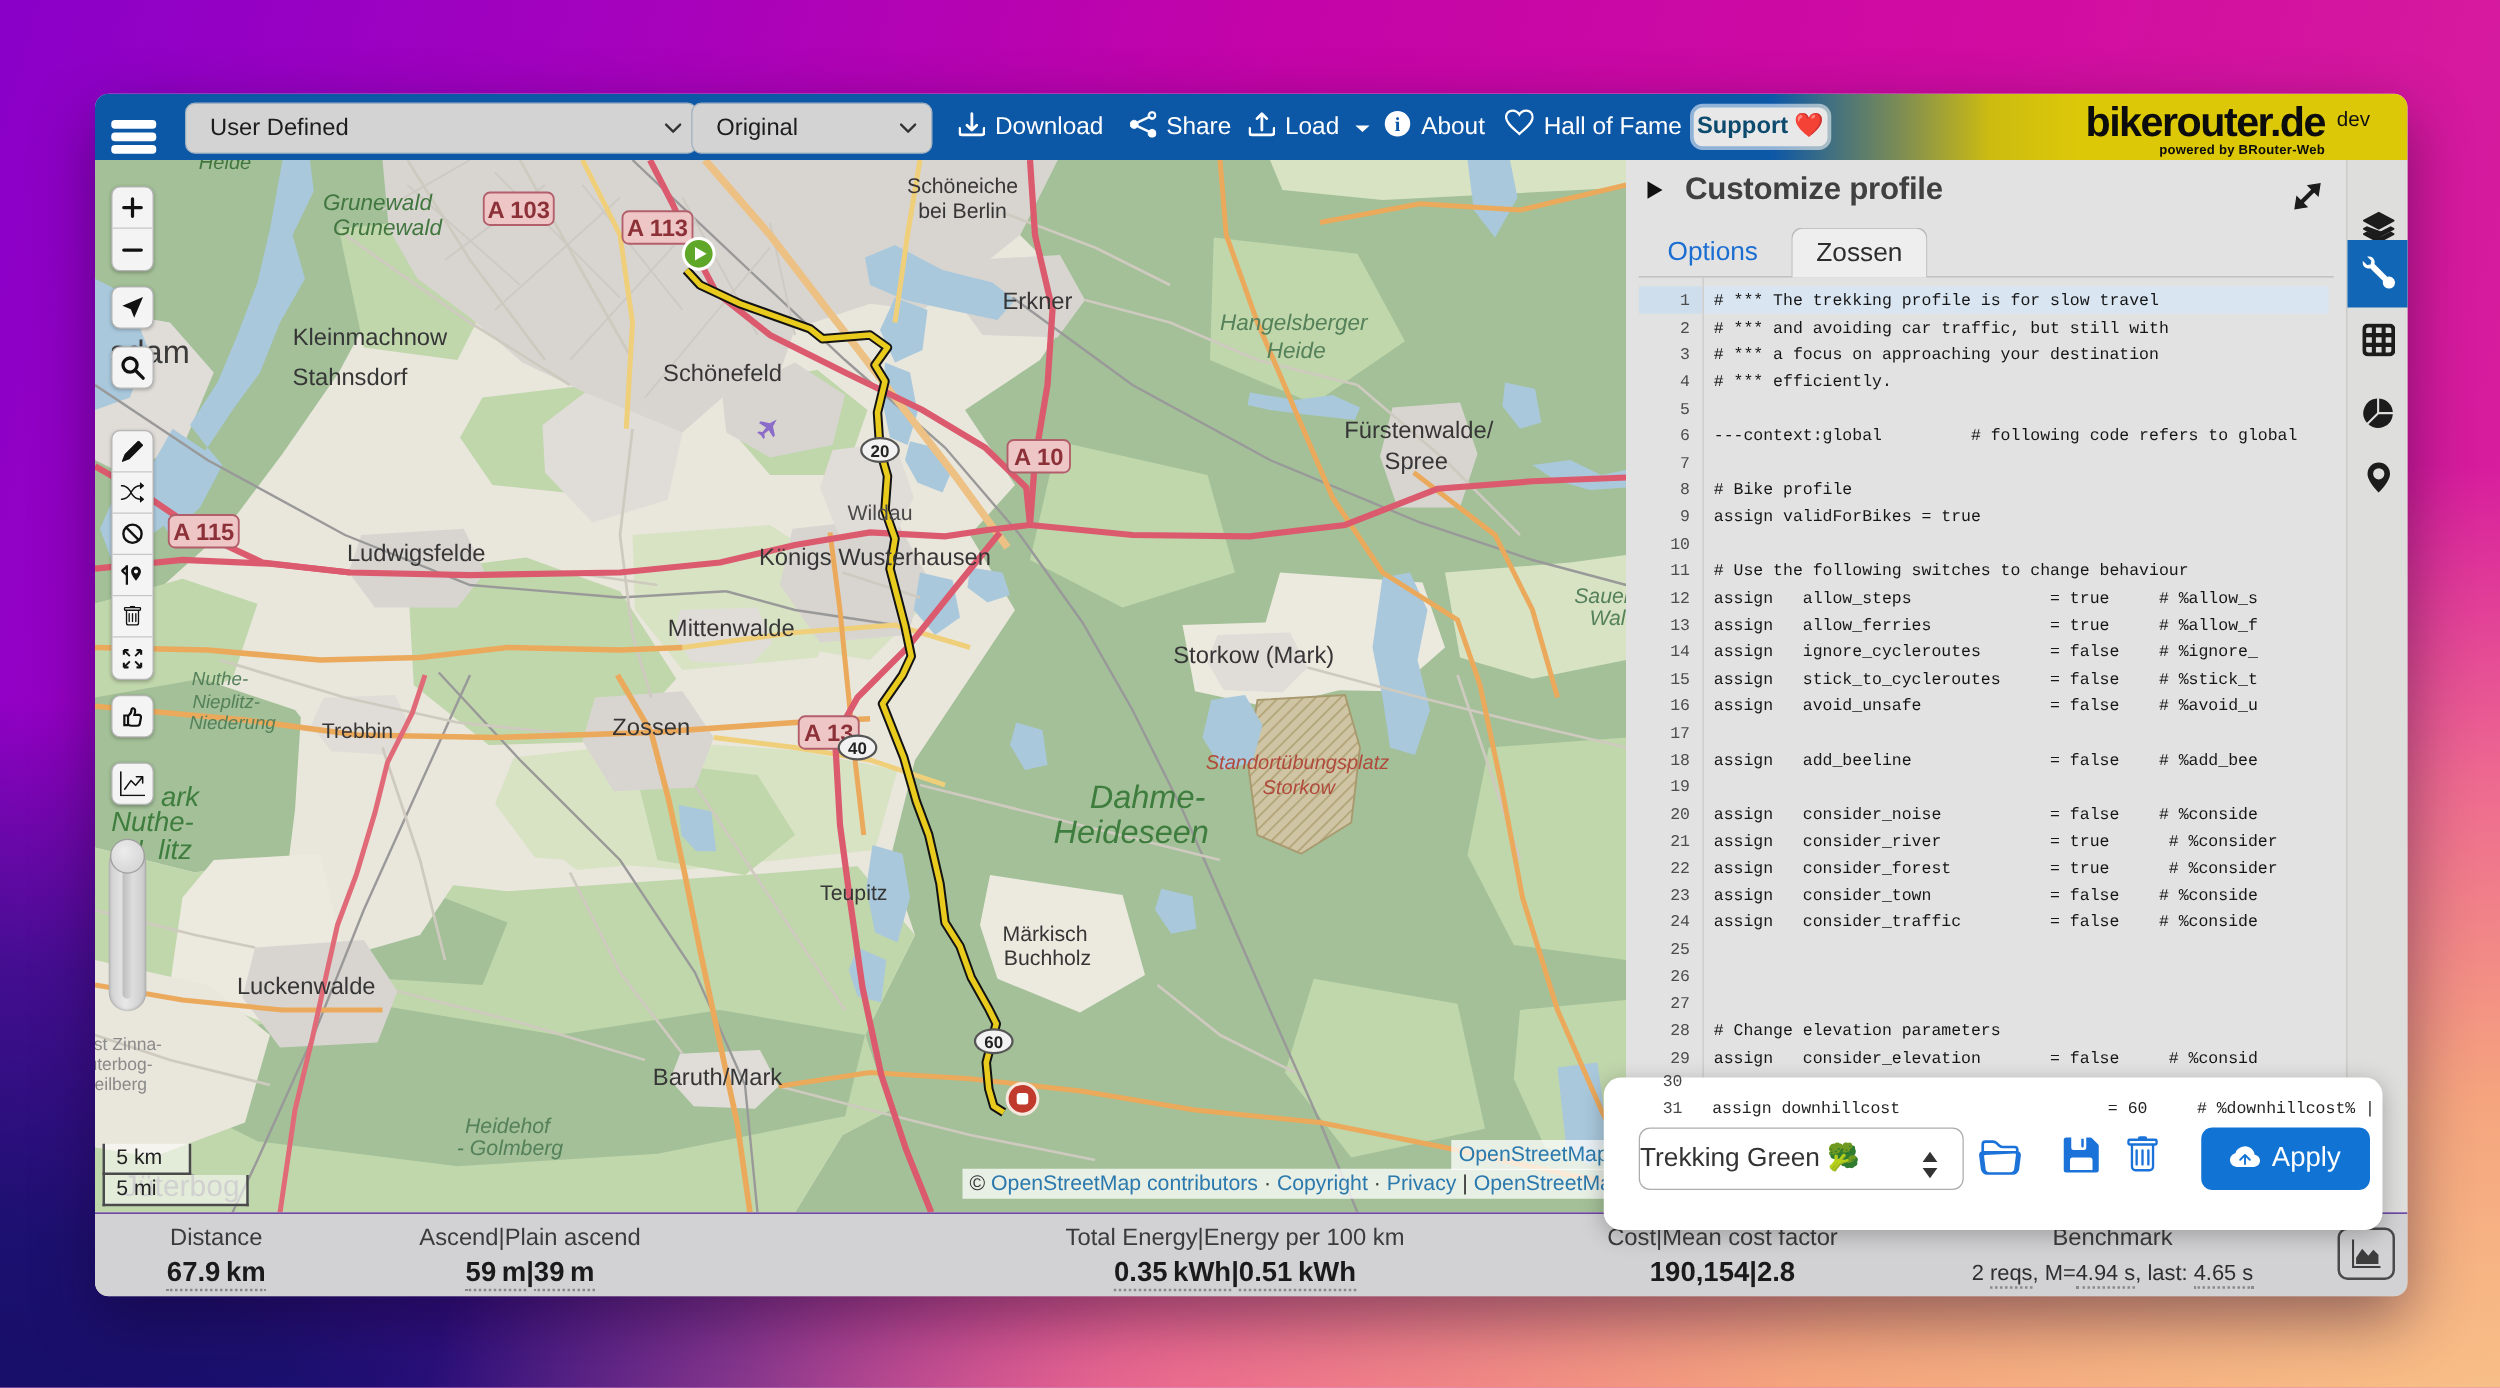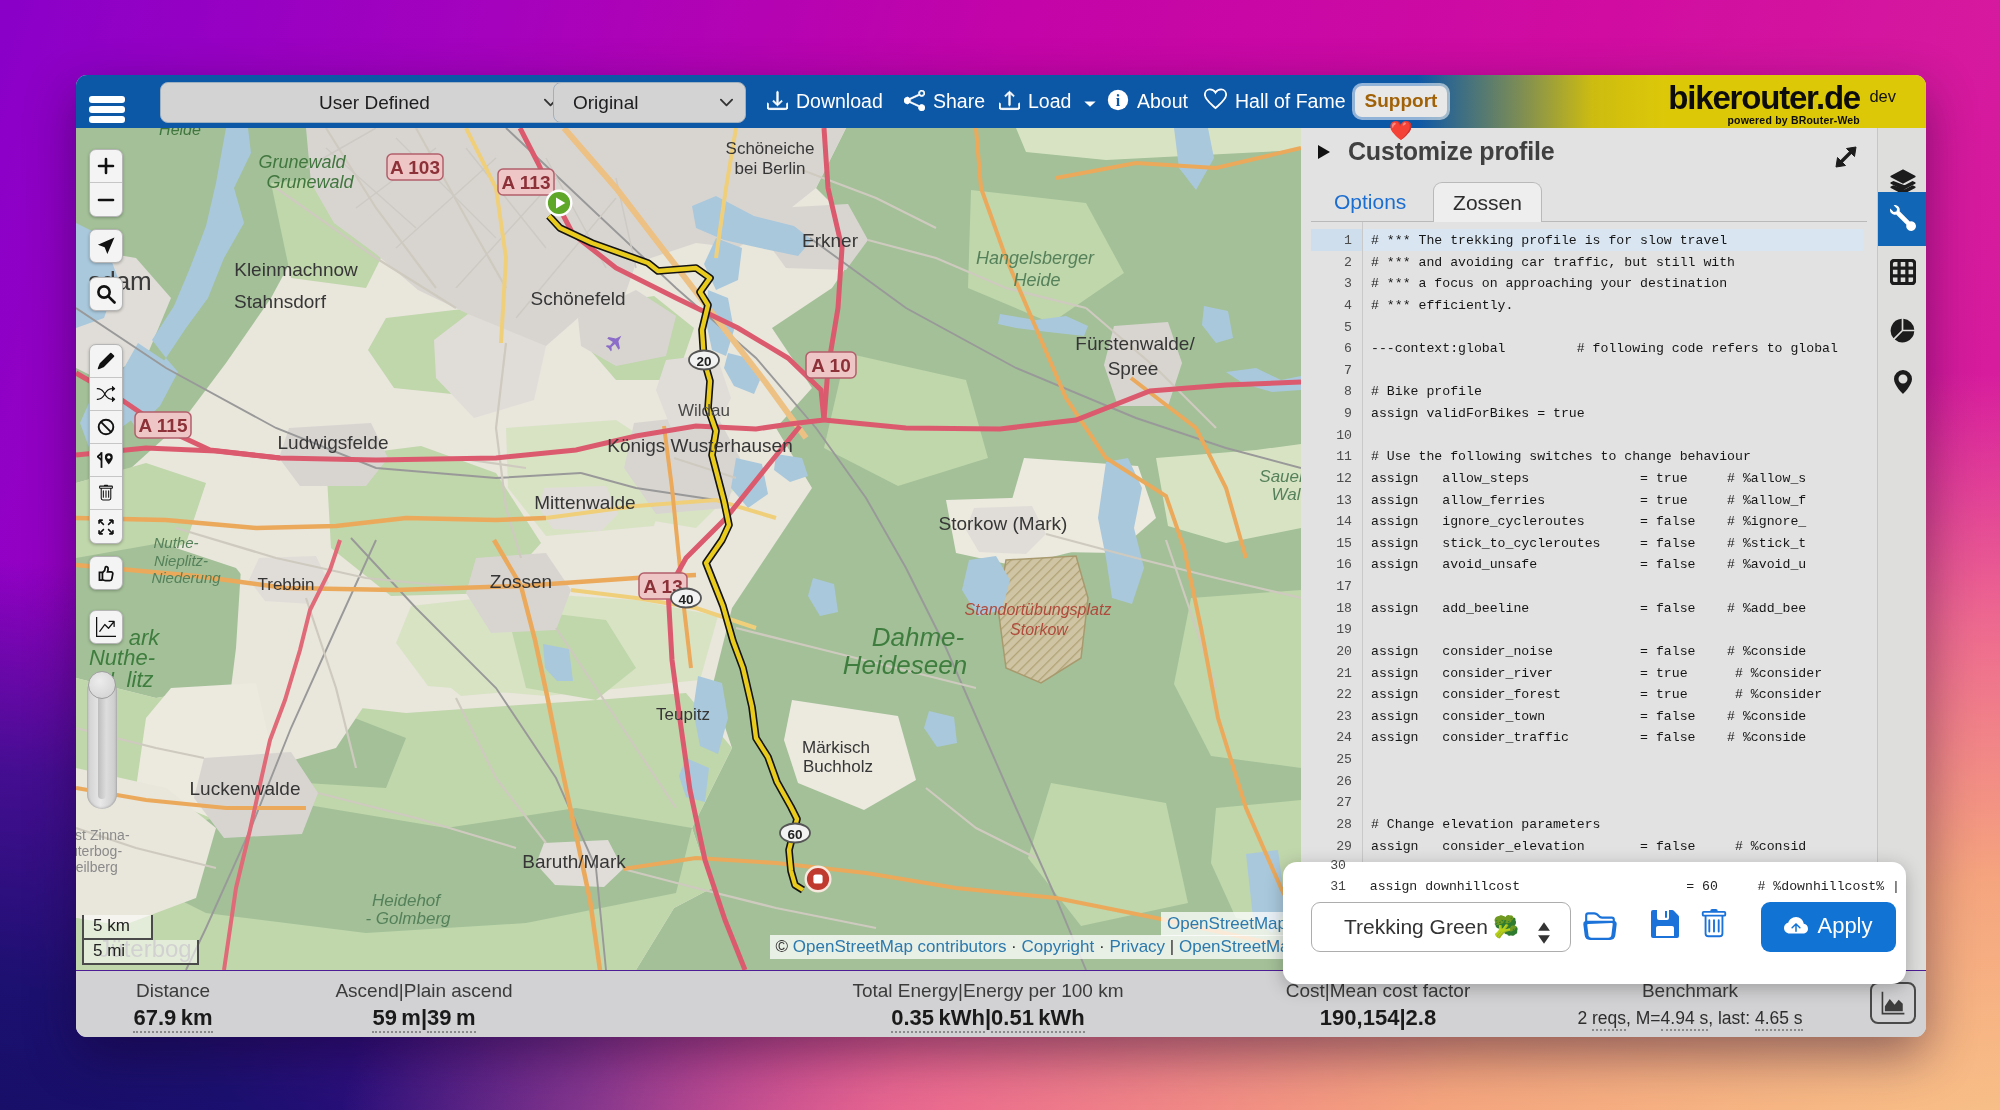--- a/index.html
+++ b/index.html
@@ -567,7 +567,7 @@
         <span></span>
         <span></span>
       </div>
-    <div class="nsel" style="left:84px;width:410px;text-align:center;">User Defined
+    <div class="nsel" style="left:72px;width:410px;">User Defined
       <span class="chev">
           <svg width="15" height="15" viewBox="0 0 16 16">
             <path d="M2 5l6 6 6-6" stroke="#333" stroke-width="2" fill="none" stroke-linecap="round" stroke-linejoin="round"></path>

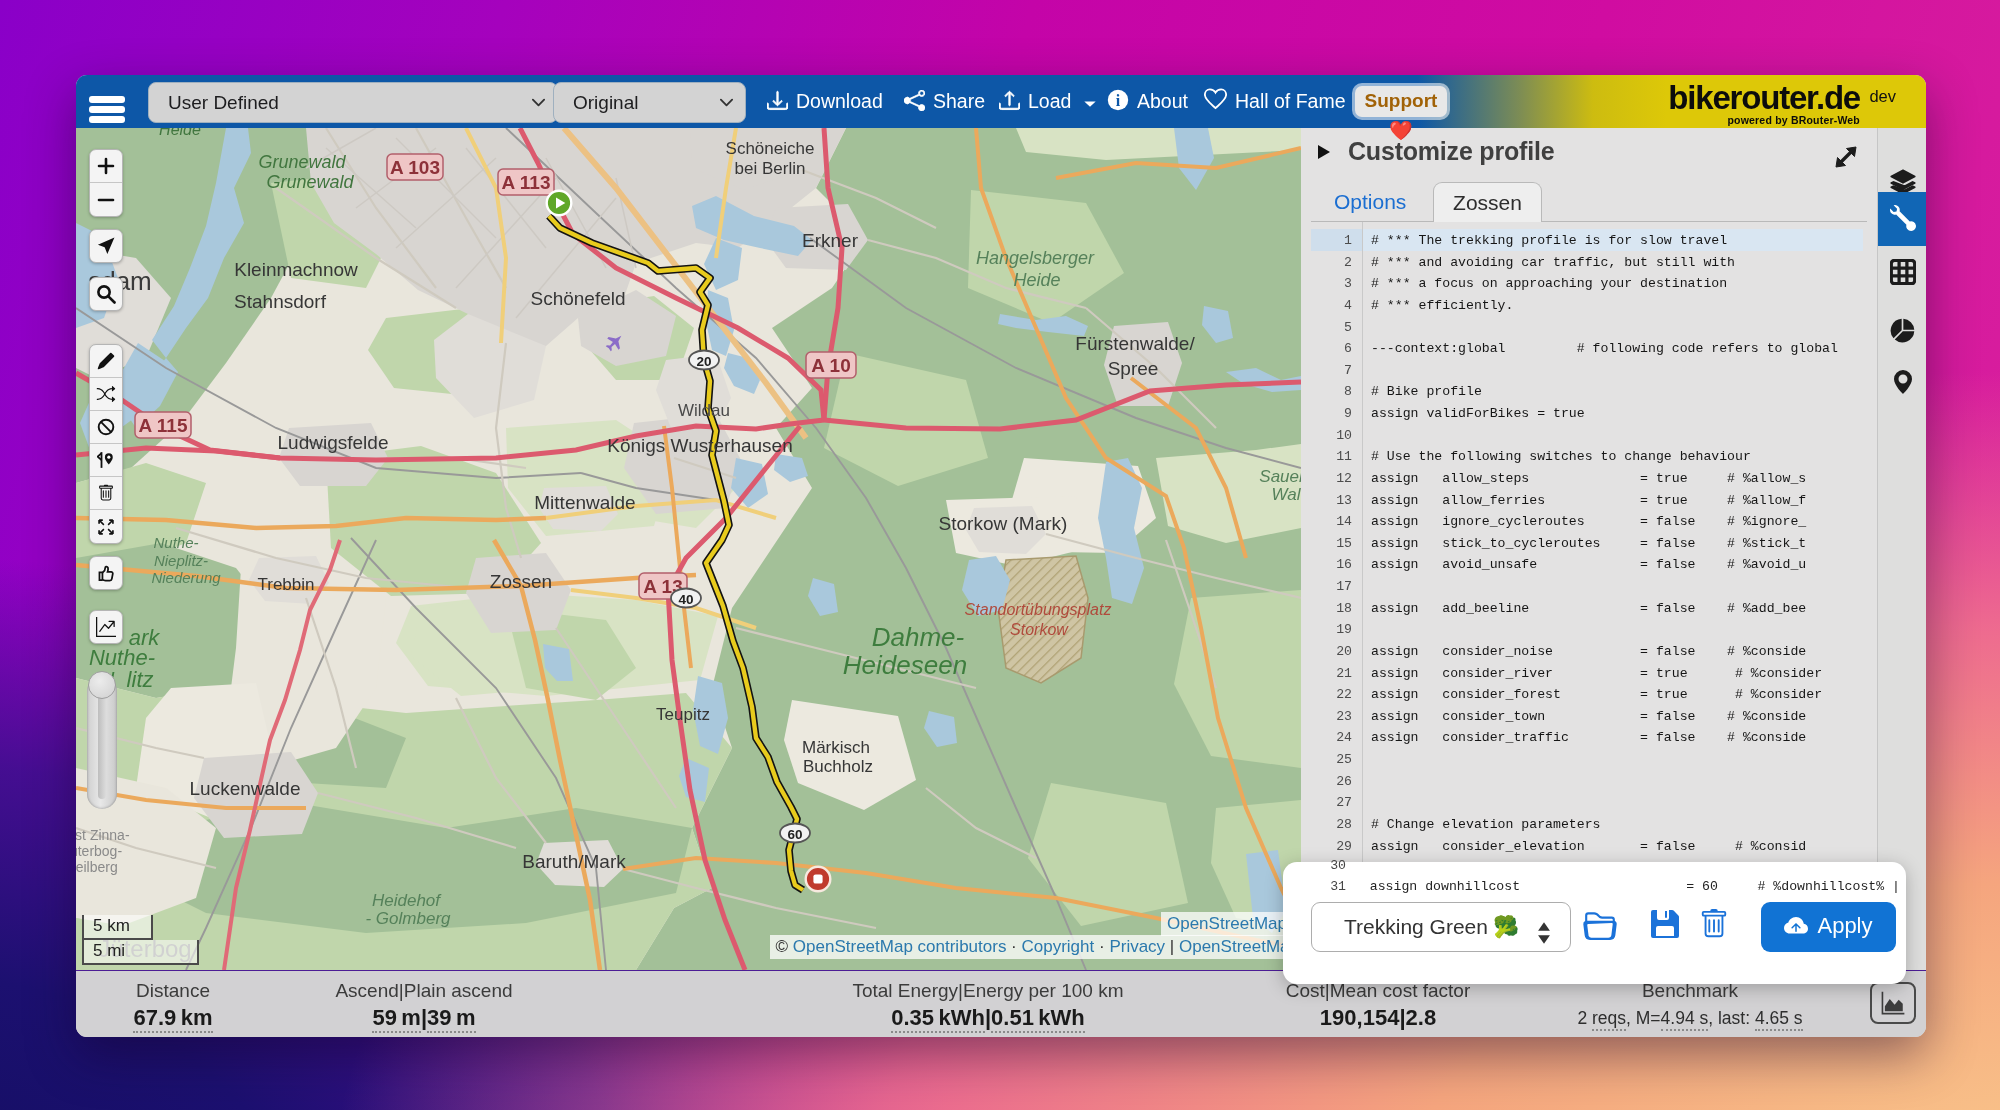--- a/index.html
+++ b/index.html
@@ -31,9 +31,9 @@
 .navlink { position:absolute; top:0; height:53px; line-height:53px; color:#fff; font-size:19.5px; white-space:nowrap; }
 .navlink svg { vertical-align:-3px; margin-right:8px; }
 .support {
-  position:absolute; left:1279px; top:11px; width:92px; height:31px; background:#e8e8e8;
+  position:absolute; left:1279px; top:11px; width:107px; height:31px; background:#e8e8e8;
   border-radius:7px; box-shadow:0 0 0 3px rgba(255,255,255,0.55);
-  font-size:19px; font-weight:bold; color:#a16207; text-align:center; line-height:30px;
+  font-size:19px; font-weight:bold; color:#0c4a6e; text-align:center; line-height:30px;
 }
 .logo { position:absolute; right:66px; top:9px; text-align:right; color:#0c0c0c; }
 .logo .big { font-size:33px; font-weight:800; letter-spacing:-1.2px; line-height:28px; }

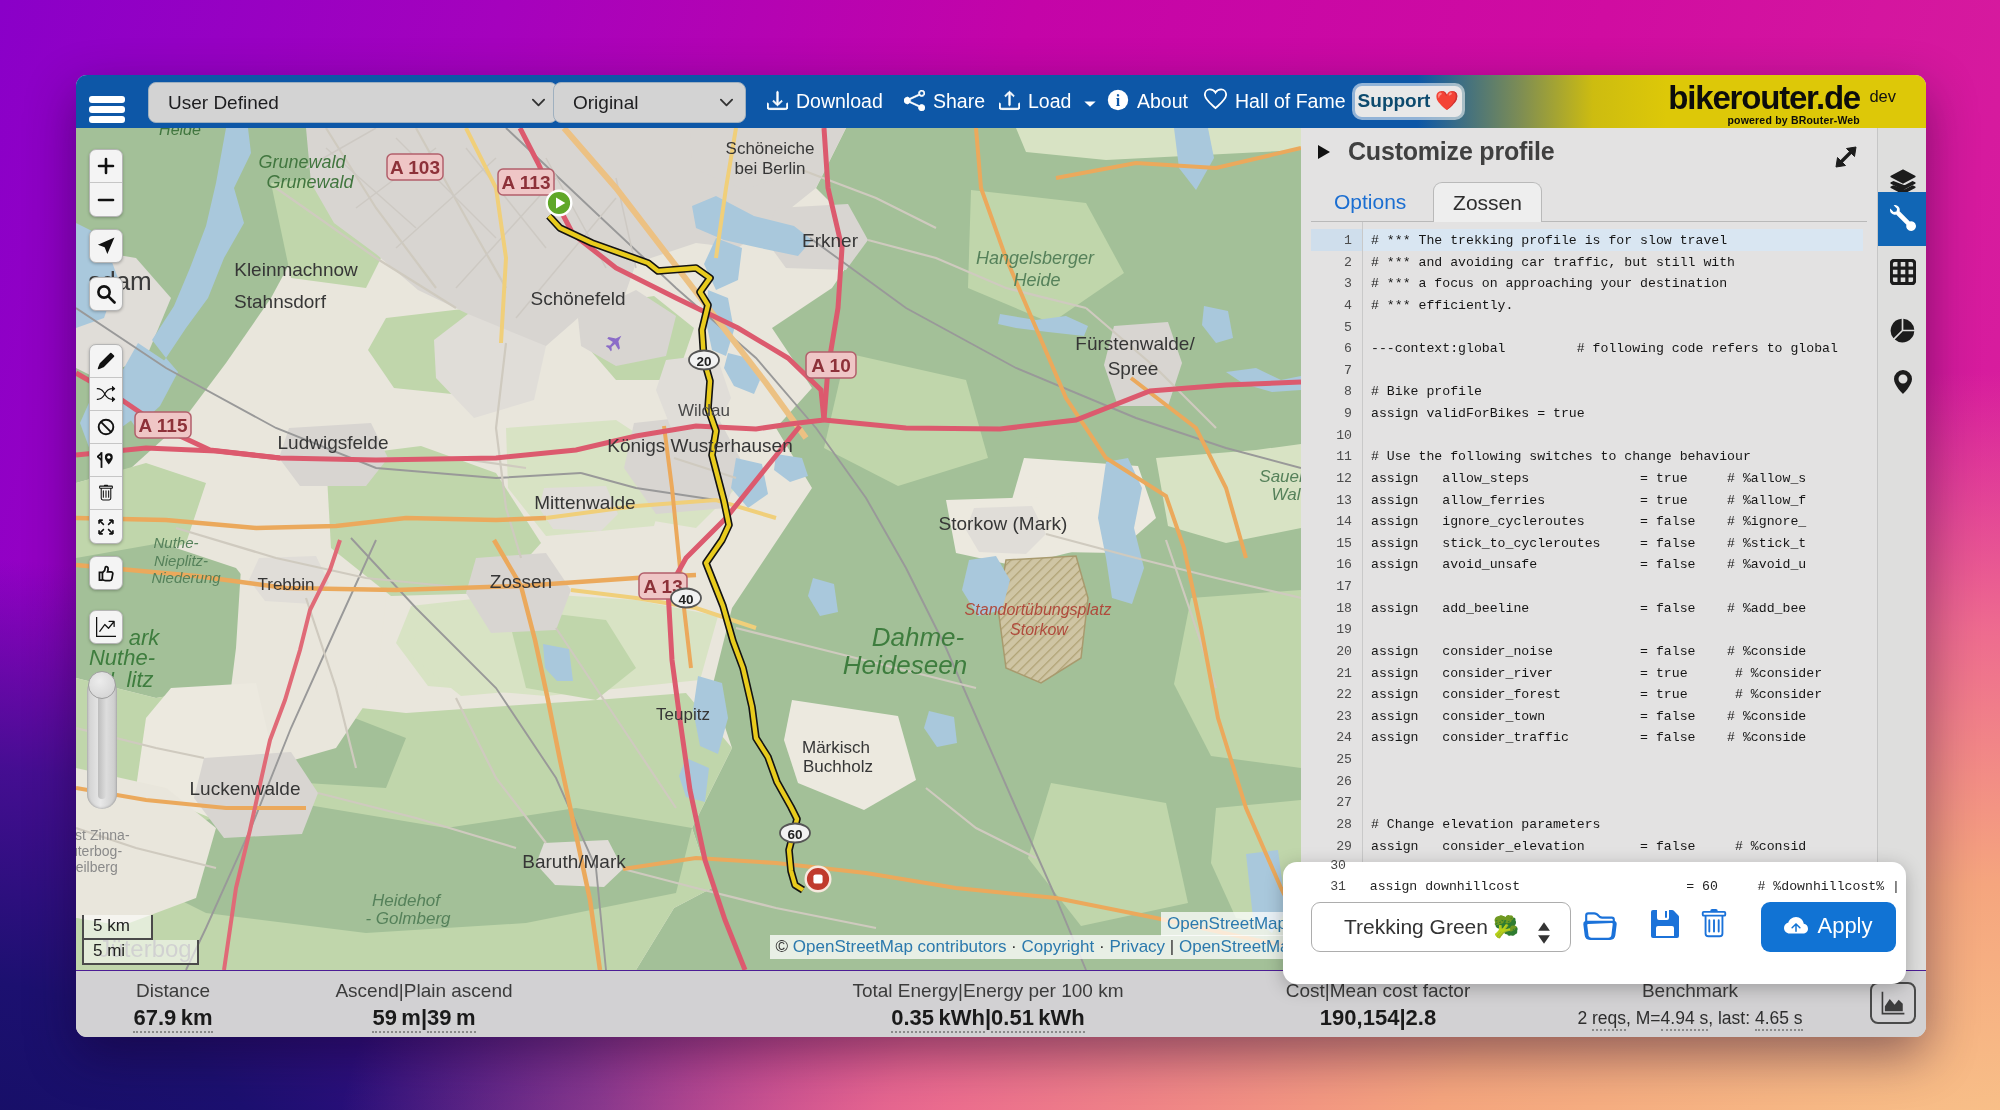--- a/index.html
+++ b/index.html
@@ -93,7 +93,7 @@
 .chartbtn { position:absolute; right:10px; top:11px; width:46px; height:42px; border:2px solid #4a4a4a; border-radius:8px; }
 
 .pbar { position:absolute; left:1207px; top:787px; width:623px; height:122px; background:#fff; border-radius:14px; box-shadow:0 4px 18px rgba(0,0,0,0.25); }
-.pbar .psel { position:absolute; left:28px; top:40px; width:260px; height:50px; border:1px solid #adadad; border-radius:9px; font-size:21px; color:#333; line-height:48px; padding-left:32px; background:#fff; }
+.pbar .psel { position:absolute; left:28px; top:40px; width:260px; height:50px; border:1px solid #adadad; border-radius:9px; font-size:21px; color:#333; line-height:48px; padding-left:0; background:#fff; }
 .pbar .updn { position:absolute; right:16px; top:12px; }
 .pbar .pico { position:absolute; top:46px; color:#1b72d9; }
 .applybtn { position:absolute; left:478px; top:40px; width:135px; height:50px; background:#1173d4; border-radius:9px; color:#fff; font-size:22px; text-align:center; line-height:48px; }

